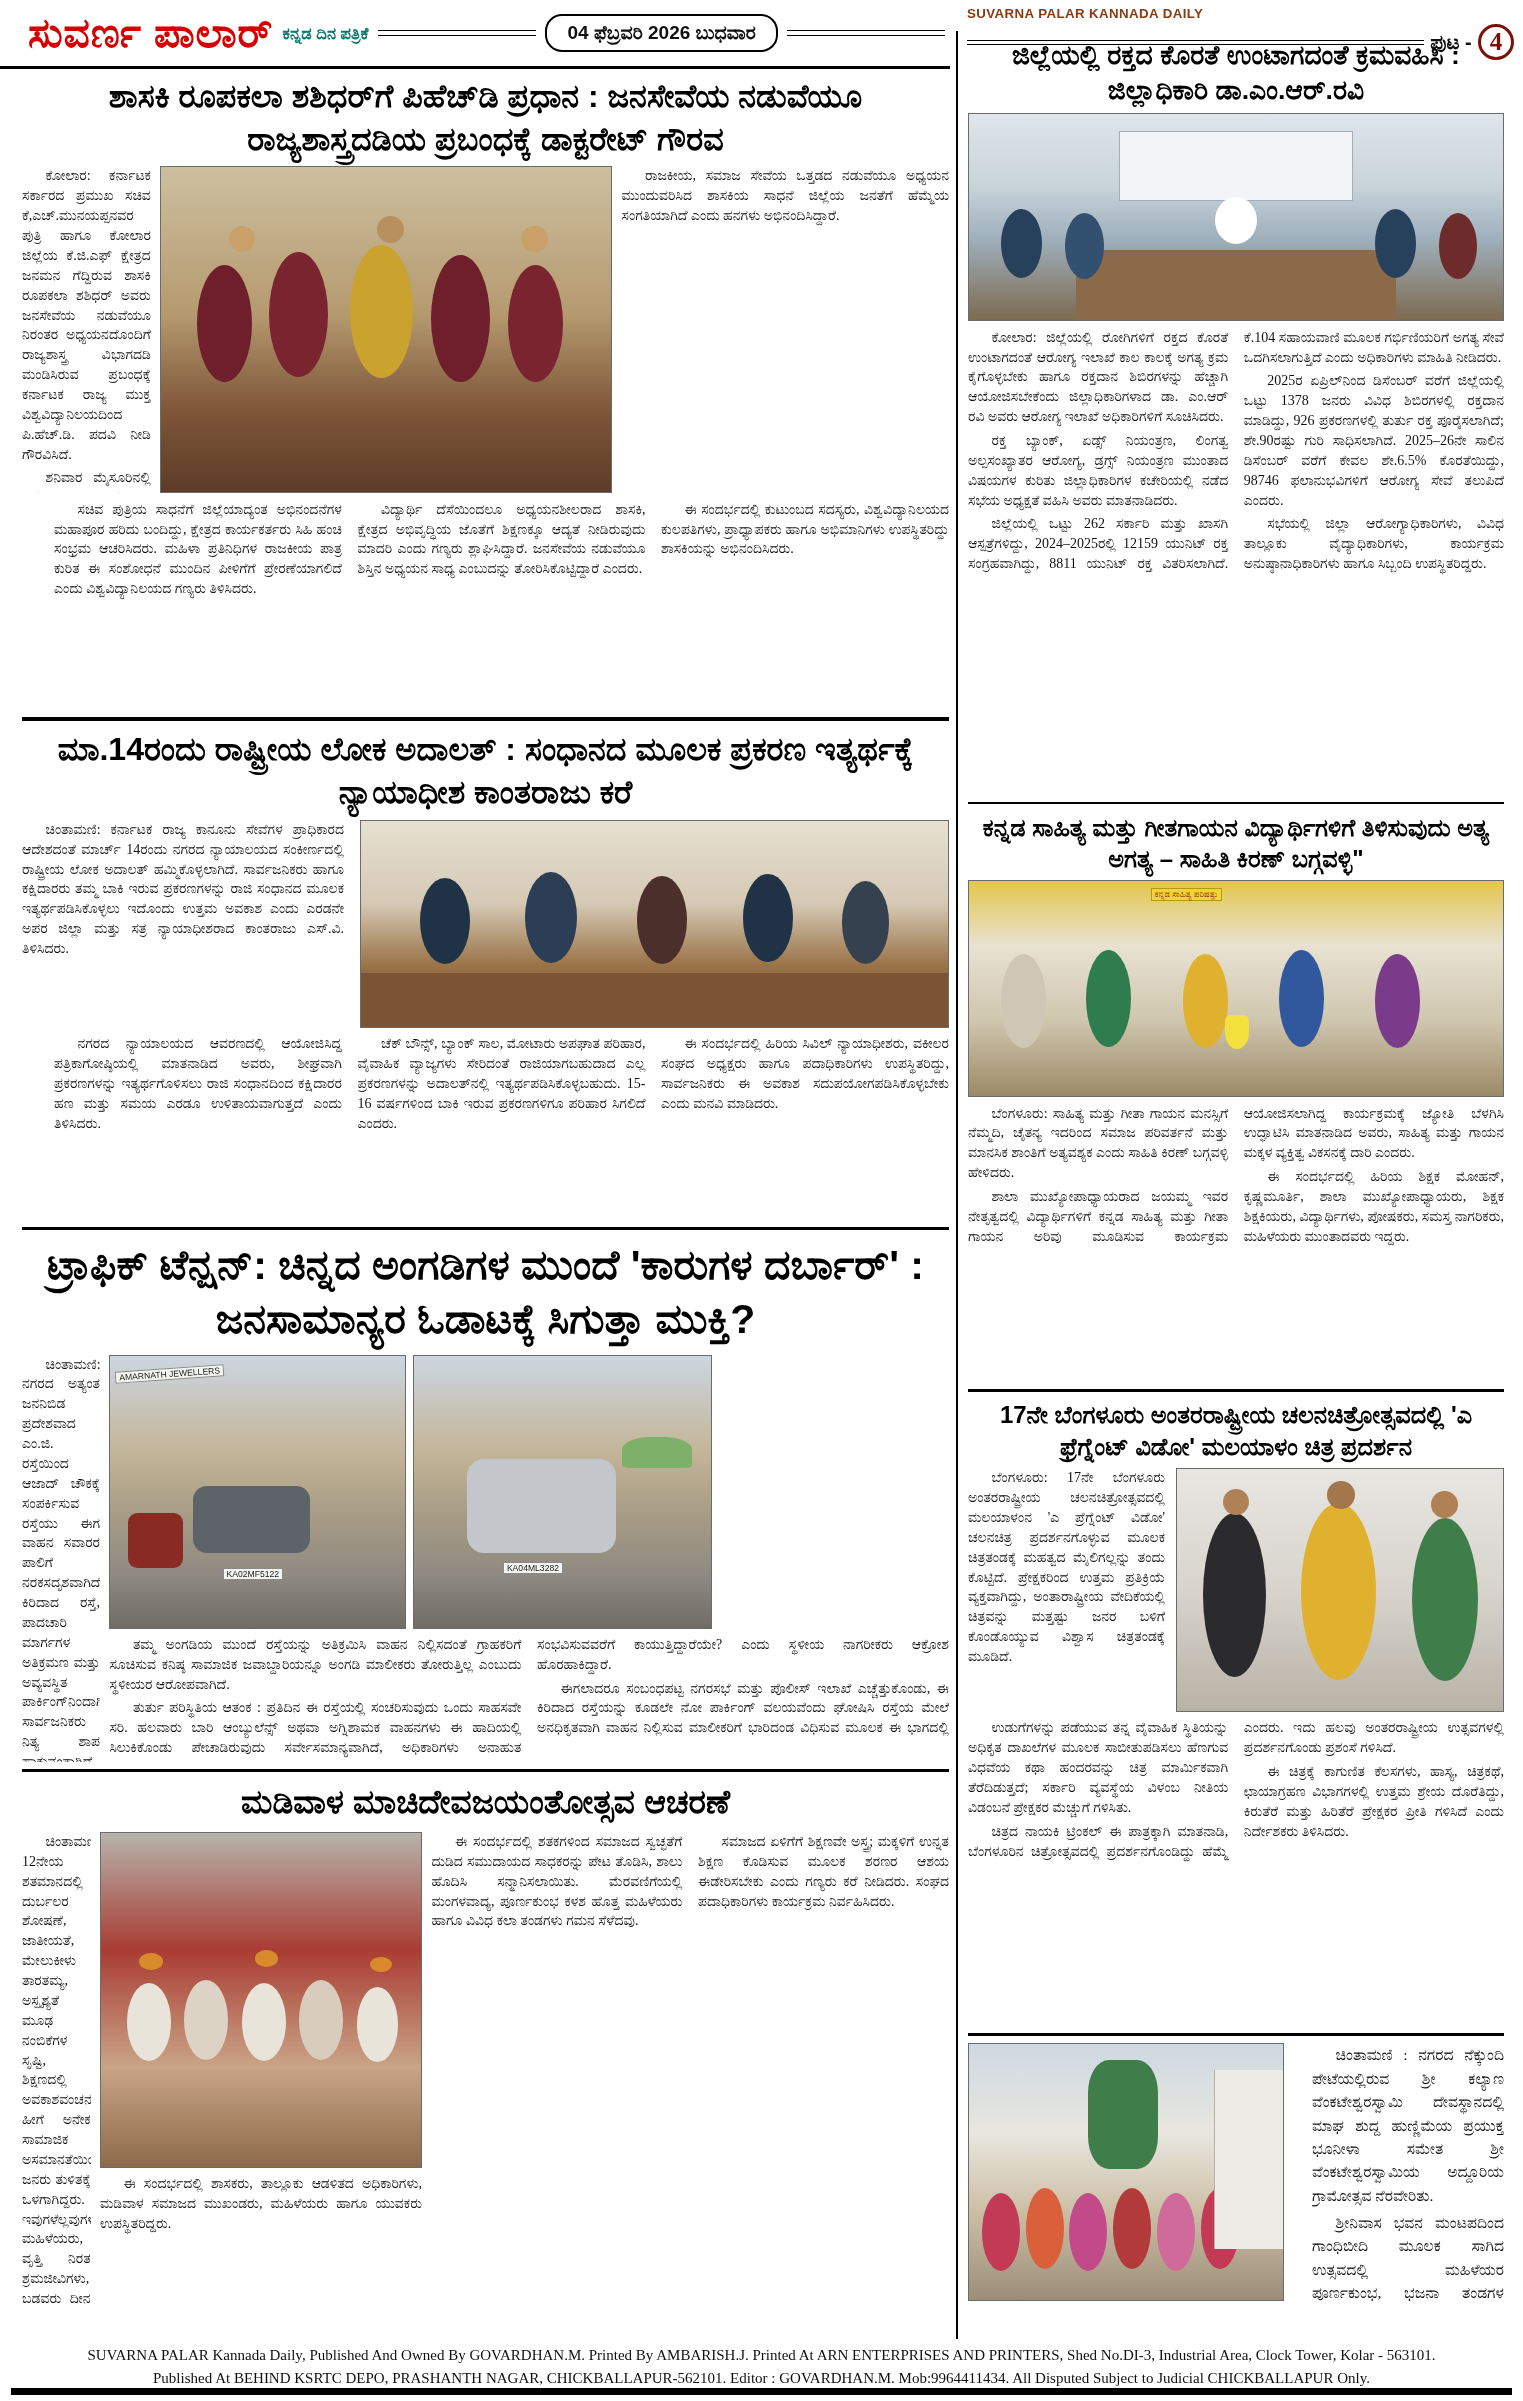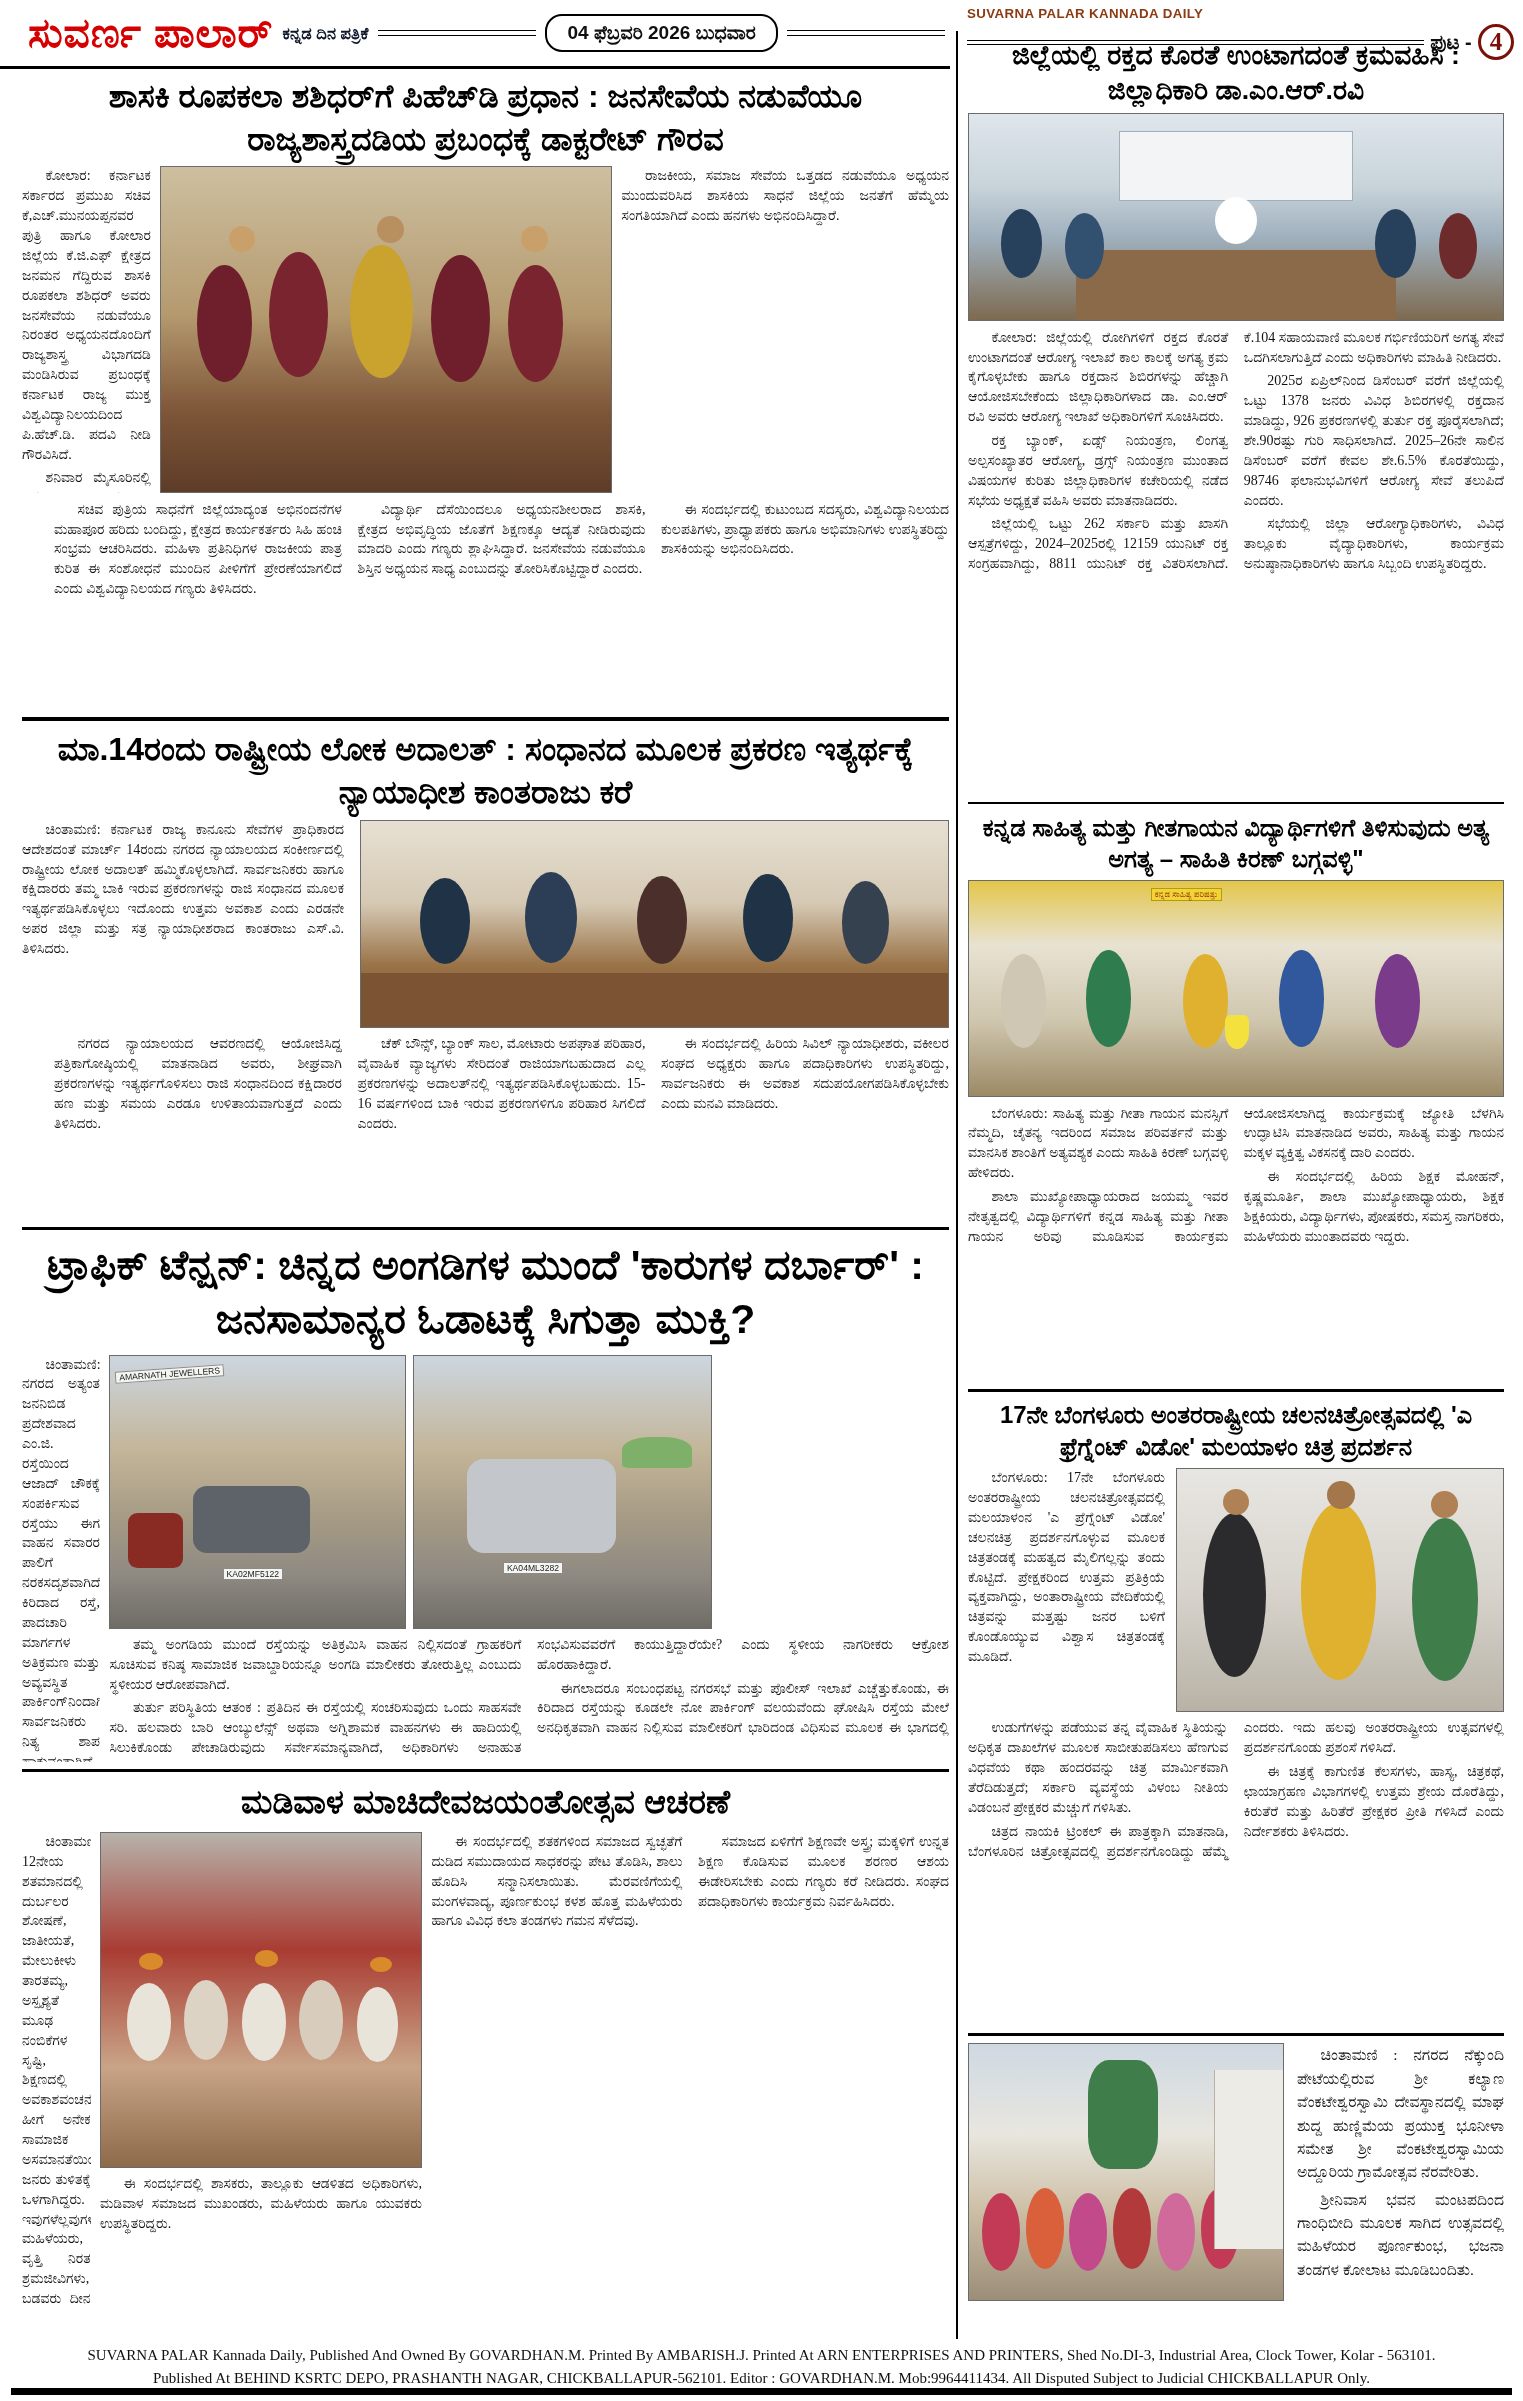--- a/index.html
+++ b/index.html
@@ -17,7 +17,7 @@
     display:flex; align-items:center; gap:9.4px; padding:0 4.7px 0 28px;
   }
   .mast-title { font-family:"Liberation Sans",sans-serif; font-weight:bold; font-size:41px; color:#d60000; white-space:nowrap; letter-spacing:0.8px; }
-  .mast-tagline { font-family:"Liberation Sans",sans-serif; font-weight:bold; font-size:16.4px; color:#0f172a; white-space:nowrap; }
+  .mast-tagline { font-family:"Liberation Sans",sans-serif; font-weight:bold; font-size:16.4px; color:#0f766e; white-space:nowrap; }
   .dbl { flex:1 1 auto; height:5.5px; border-top:1.6px solid #000; border-bottom:0.8px solid #000; }
   .datebox {
     border:2.3px solid #000; border-radius:17px; padding:6.3px 20.3px;

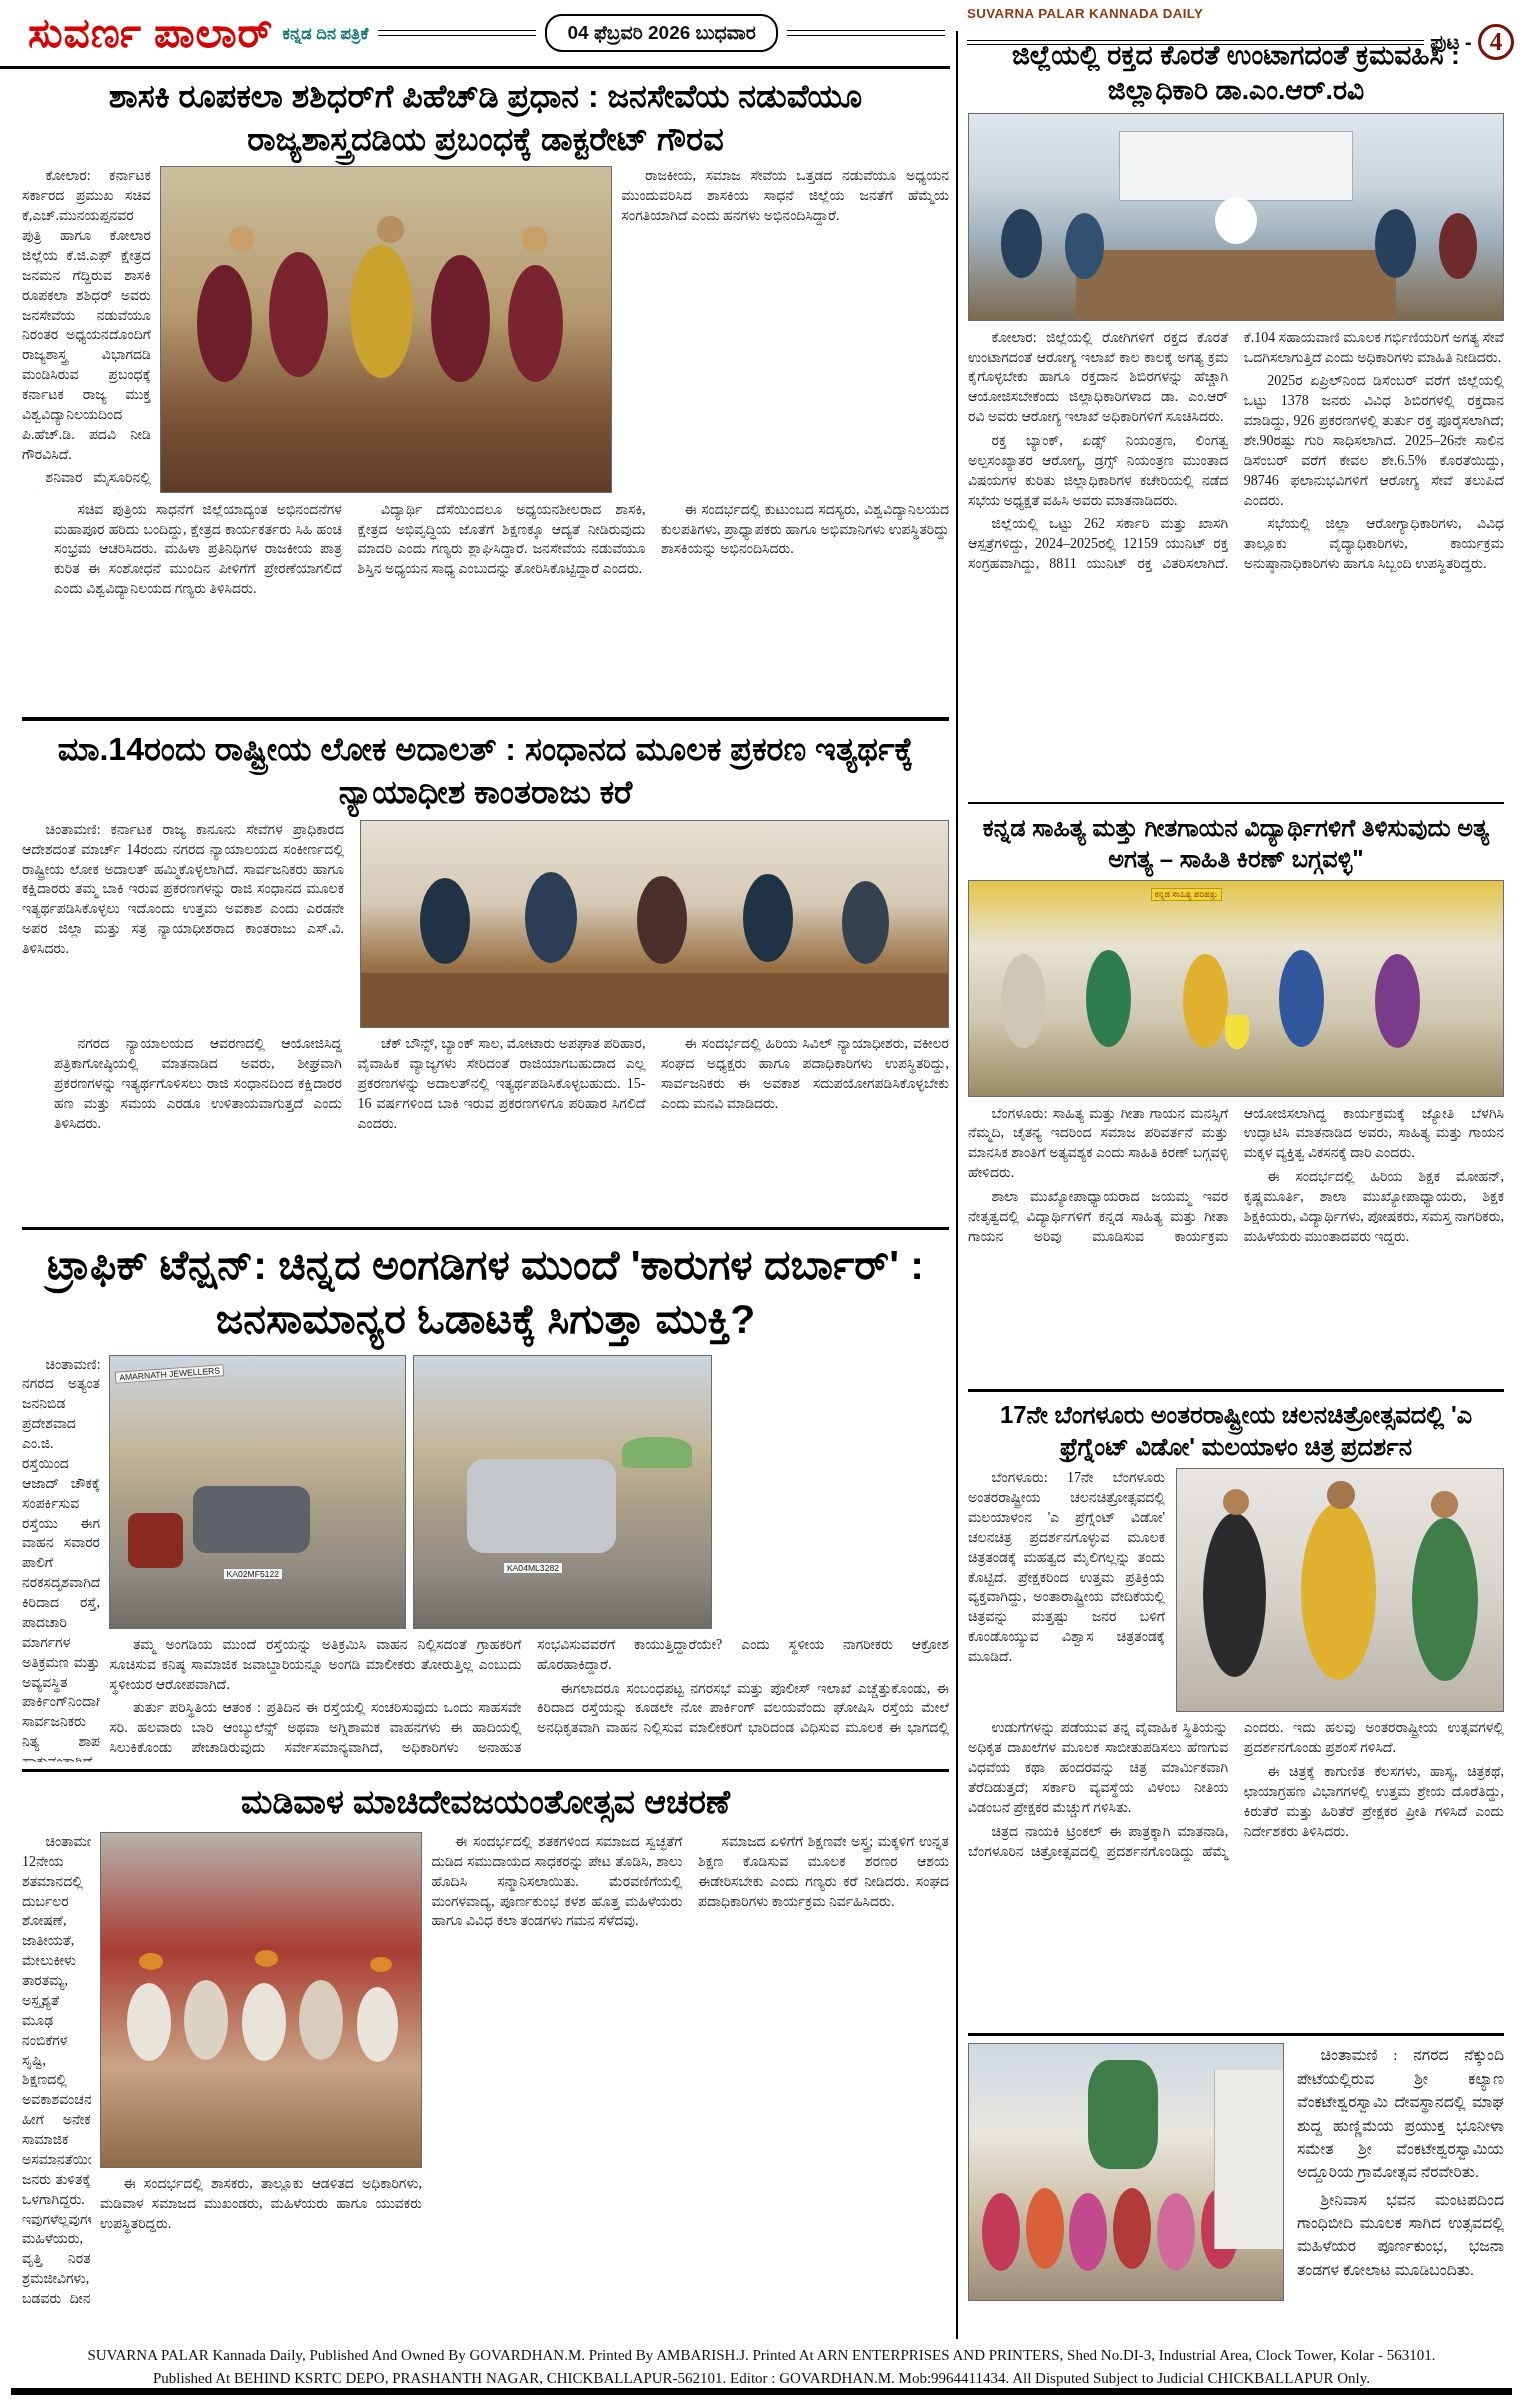--- a/index.html
+++ b/index.html
@@ -271,7 +271,7 @@
   </div>
   <div class="rule-r"></div>
 
-  <div class="row" style="height:258px; gap:13px;">
+  <div class="row" style="height:258px; gap:28px;">
     <div class="ph ph-proc" style="width:316px; height:258px;">
       <div class="blob" style="left:38%;top:6%;width:70px;height:109px;background:#3f7d4a;border-radius:30%;"></div>
       <div class="blob" style="left:4%;top:58%;width:38px;height:78px;background:#c23a55;"></div>

